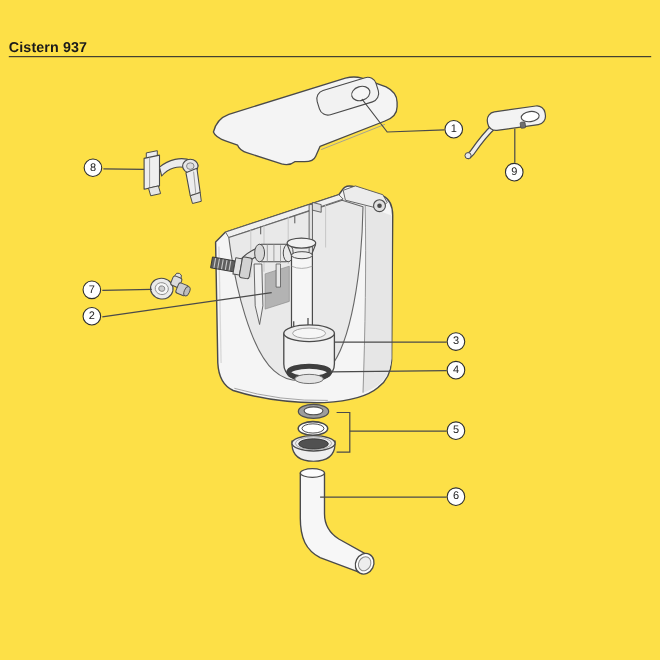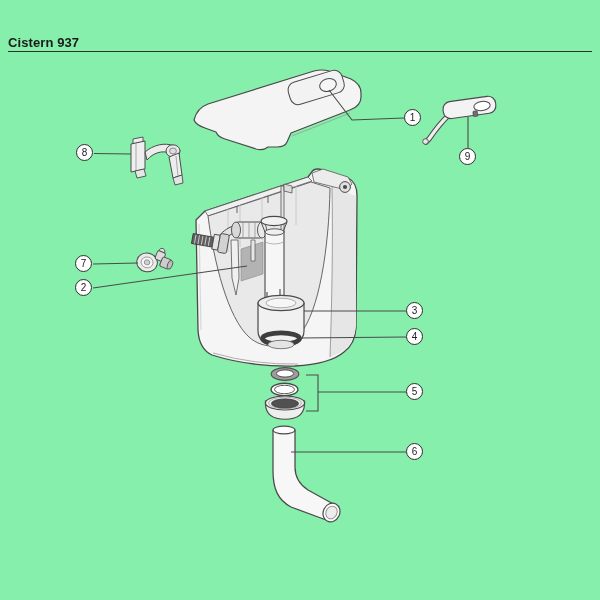--- a/index.html
+++ b/index.html
@@ -4,7 +4,7 @@
 <style>
   html,body{margin:0;padding:0;background:#ffffff;}
   .stage{
-    position:relative;width:600px;height:600px;background:#86efac;overflow:hidden;
+    position:relative;width:600px;height:600px;background:#fde047;overflow:hidden;
     font-family:"Liberation Sans",sans-serif;
   }
   .page-title{

